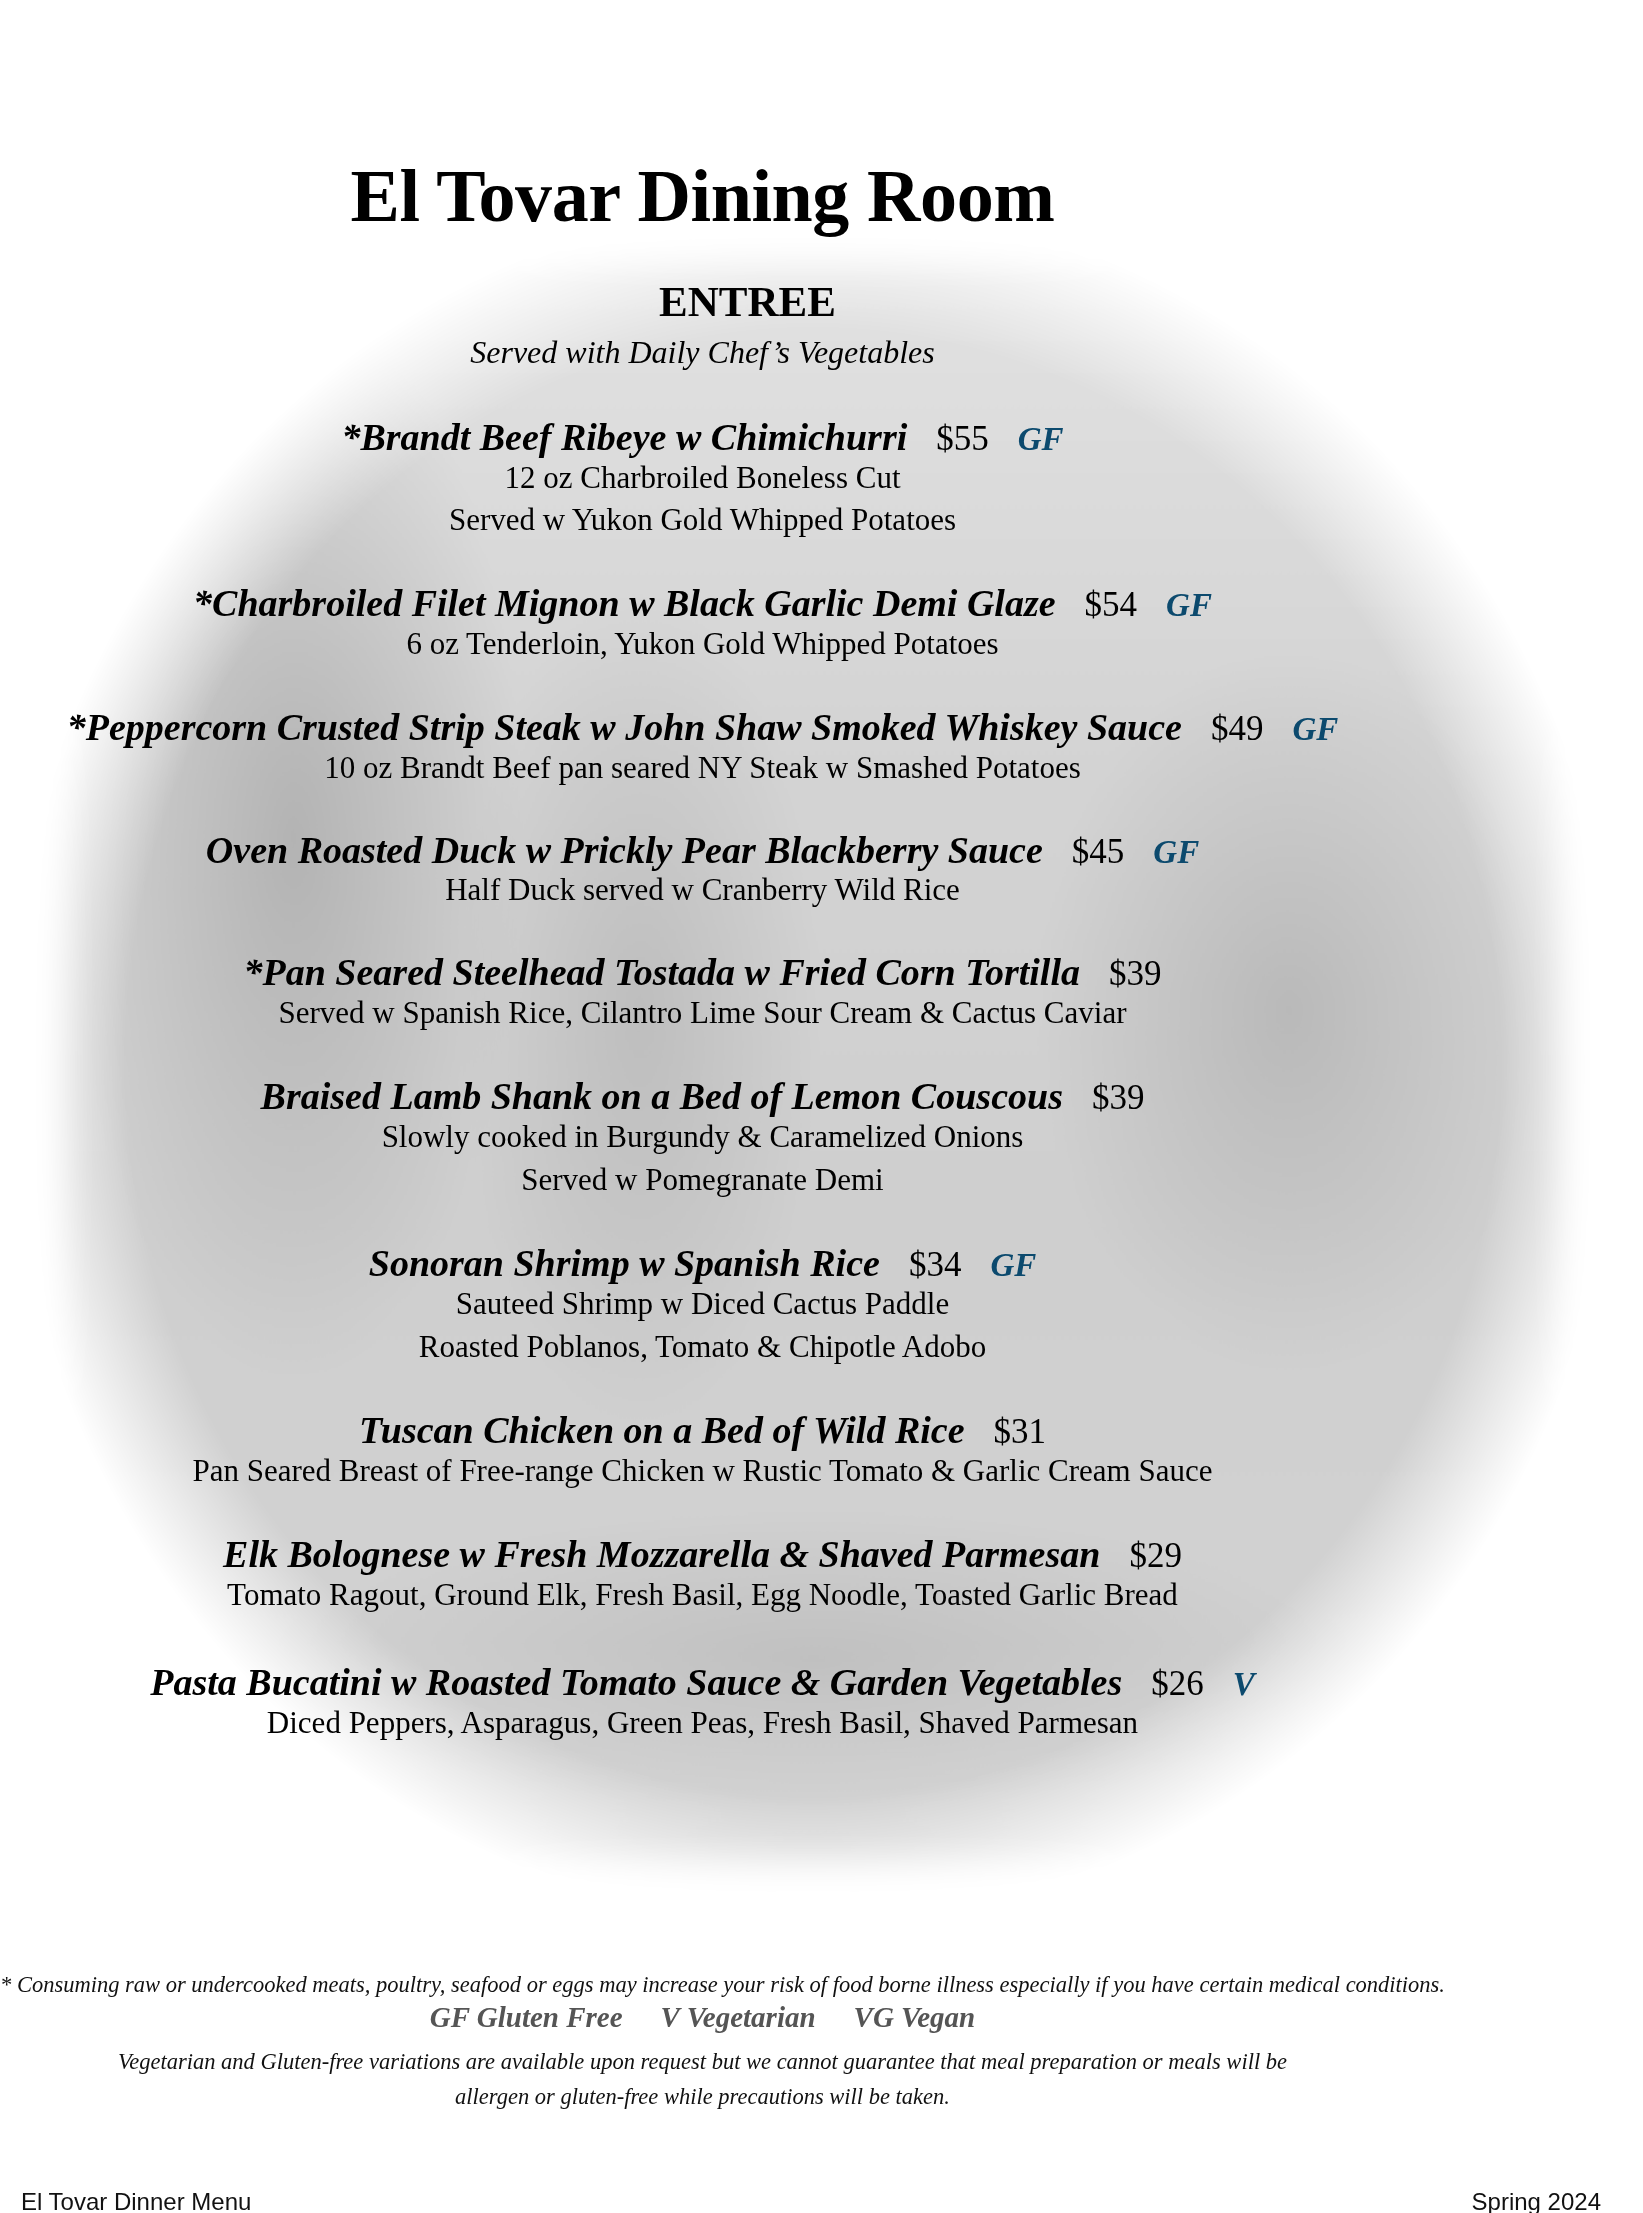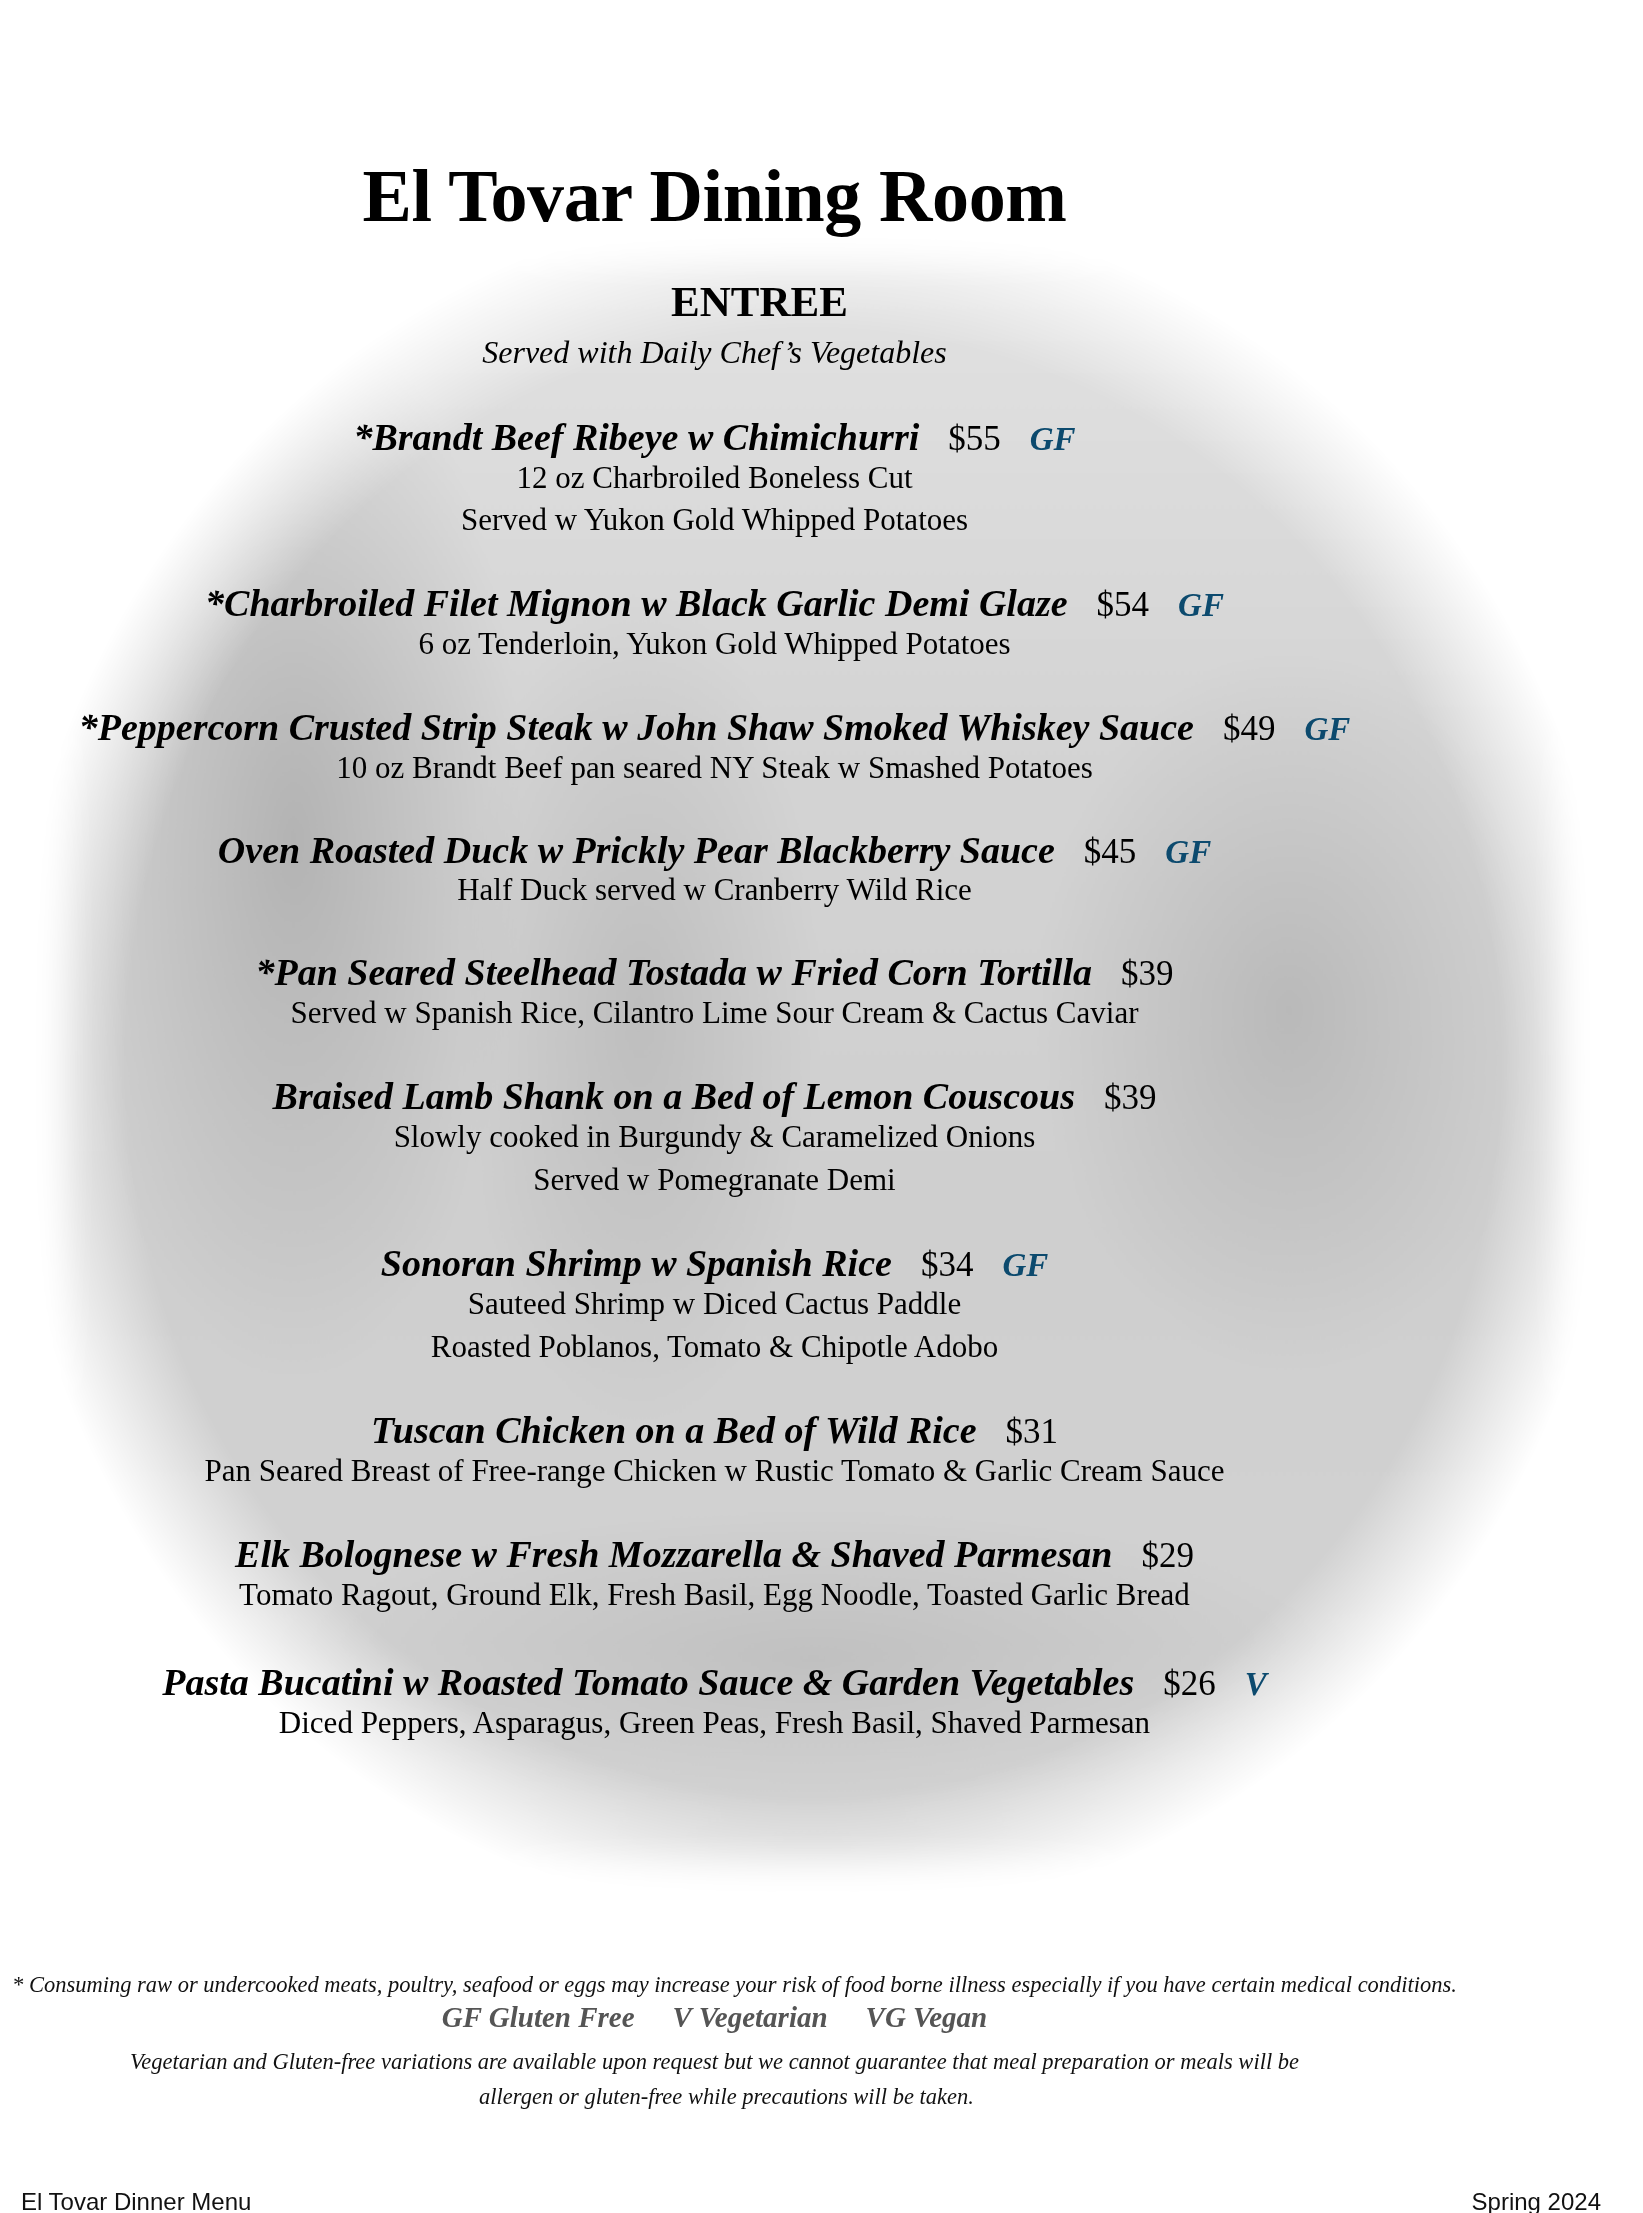--- a/index.html
+++ b/index.html
@@ -27,7 +27,7 @@
       pointer-events: none;
     }
     .center-line {
-      position: absolute; left: 12px; width: 1405px; text-align: center; white-space: nowrap;
+      position: absolute; left: 0; width: 1405px; text-align: center; white-space: nowrap;
     }
     .title {
       font-weight: bold; font-size: 74px; top: 154px; letter-spacing: -0.4px;

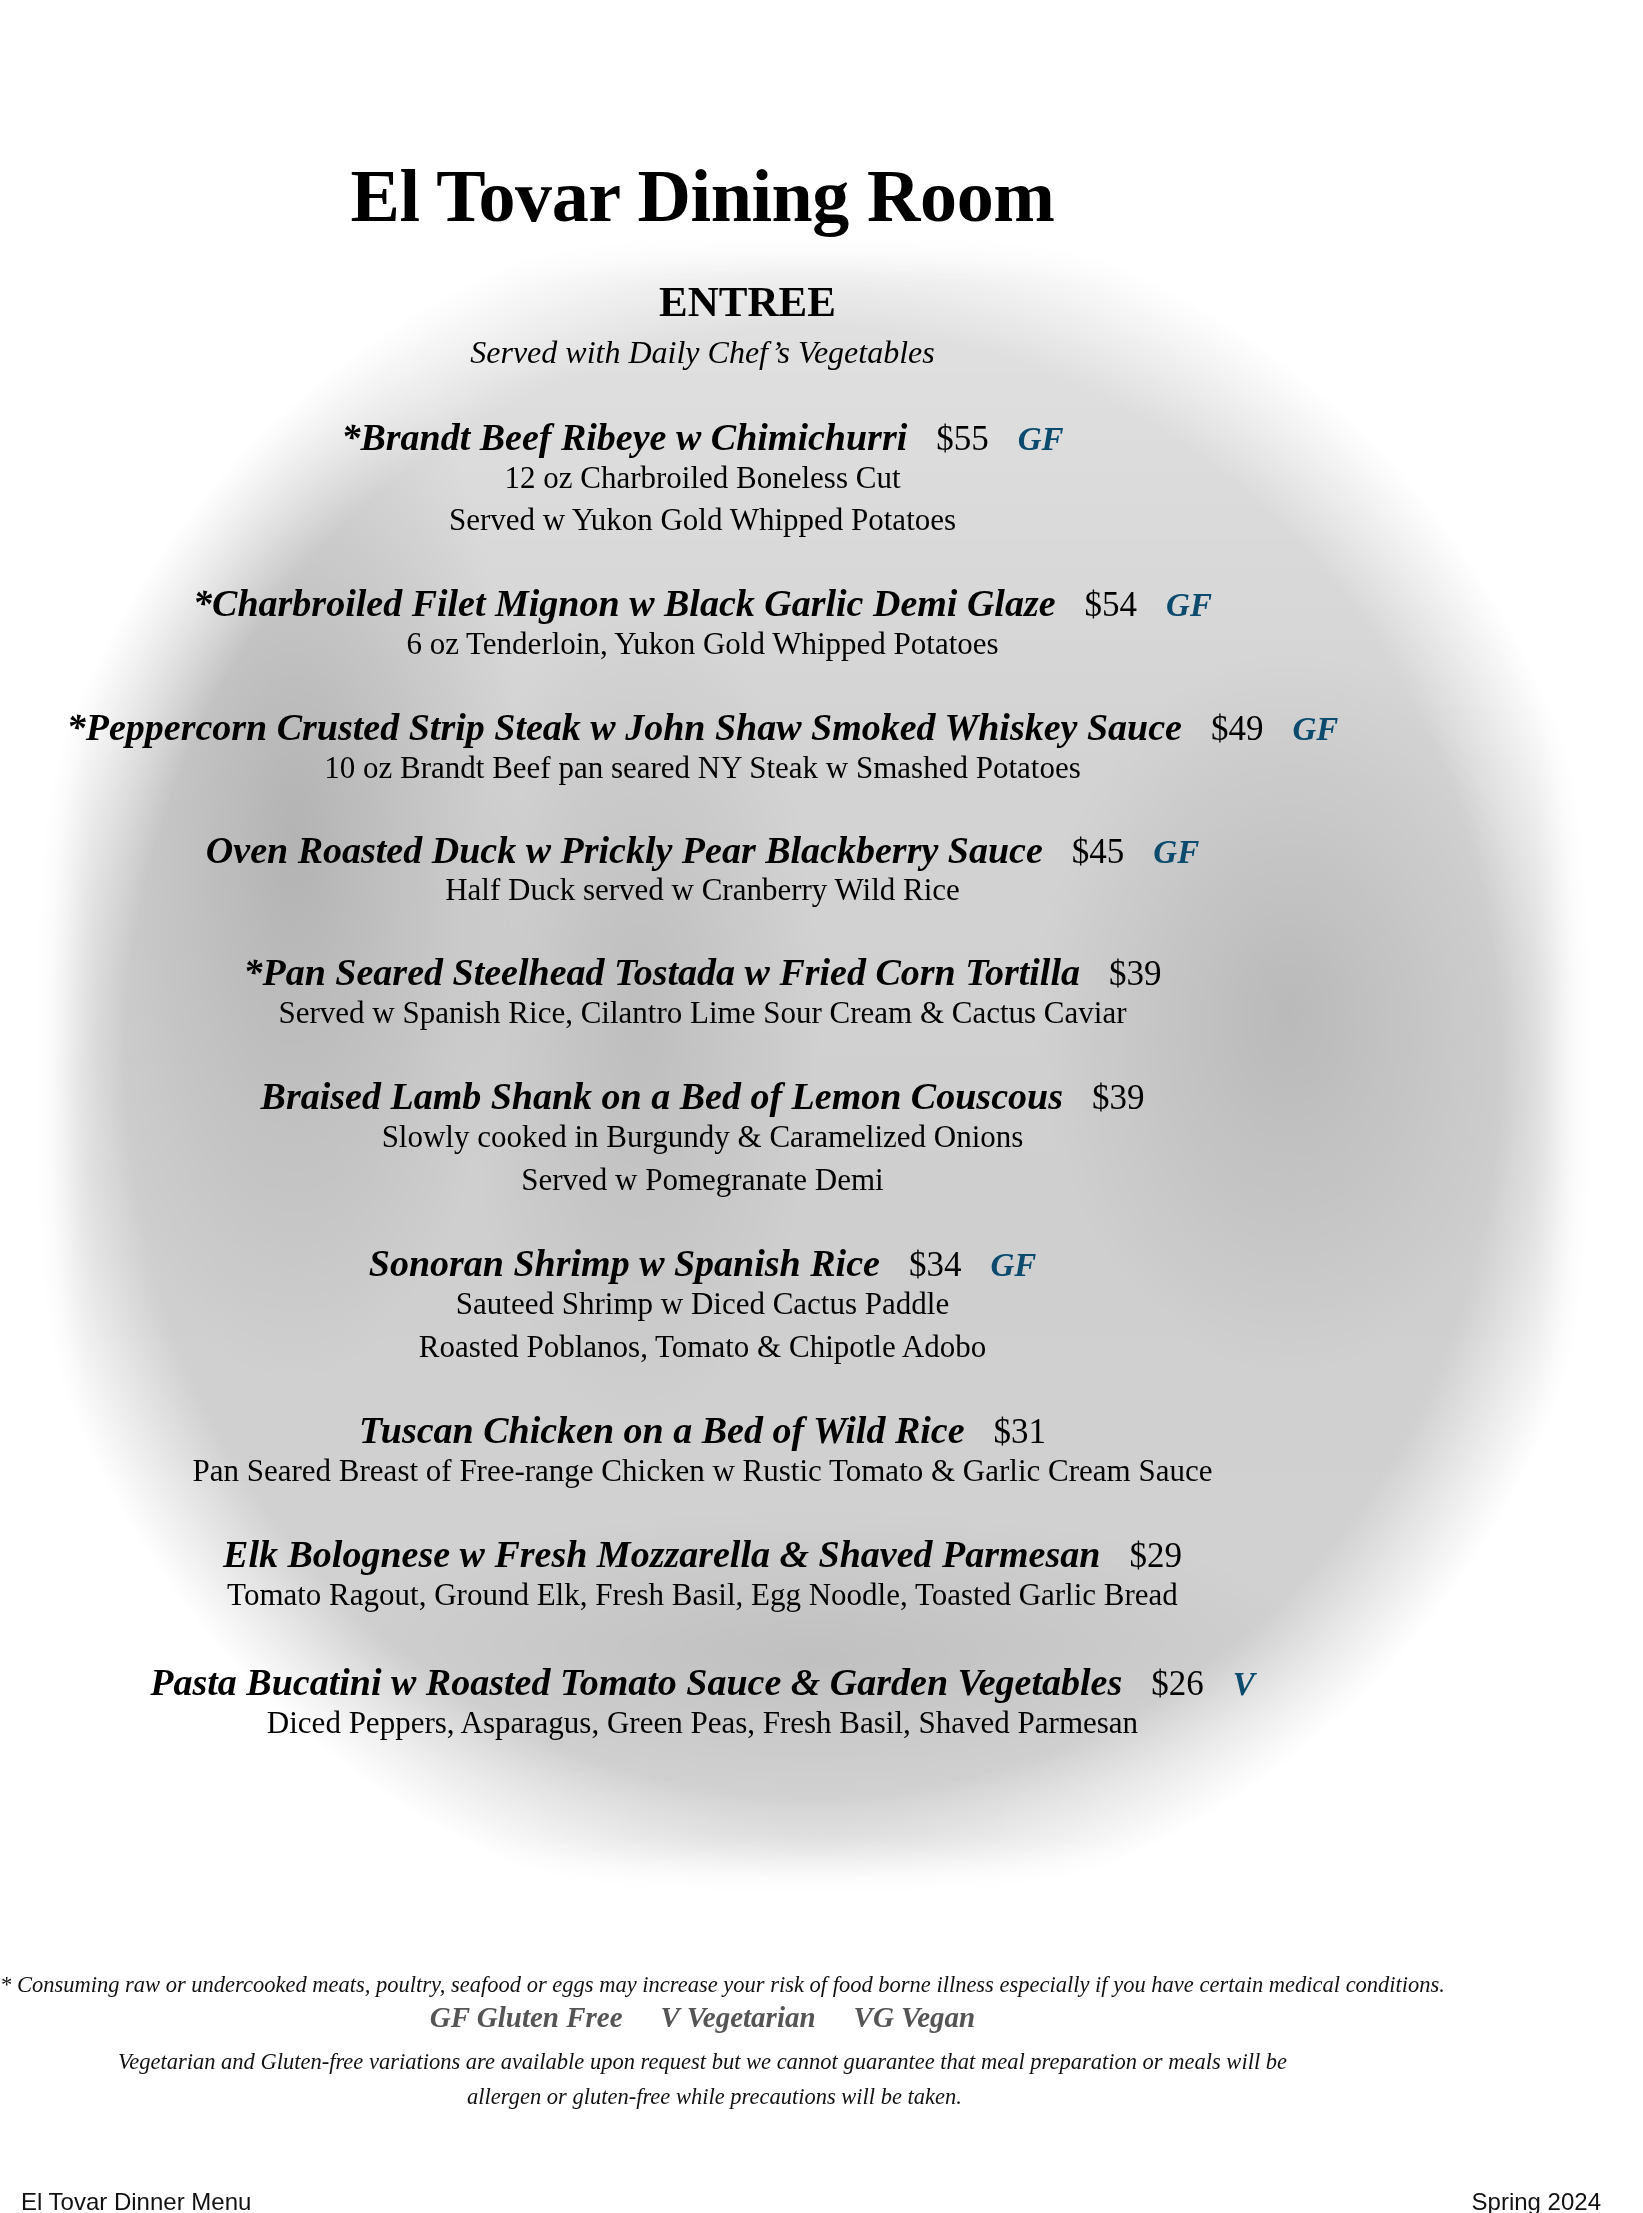--- a/index.html
+++ b/index.html
@@ -132,7 +132,7 @@
   <span>GF  Gluten Free</span><span>V  Vegetarian</span><span>VG Vegan</span>
 </div>
 <div class="center-line note" style="top:2049px;">Vegetarian and Gluten-free variations are available upon request but we cannot guarantee that meal preparation or meals will be</div>
-<div class="center-line note" style="top:2084px;padding-left:12px;">allergen or gluten-free while precautions will be taken.</div>
+<div class="center-line note" style="top:2084px;">allergen or gluten-free while precautions will be taken.</div>
 
 <div class="footer-left">El Tovar Dinner Menu</div>
 <div class="footer-right">Spring 2024</div>

